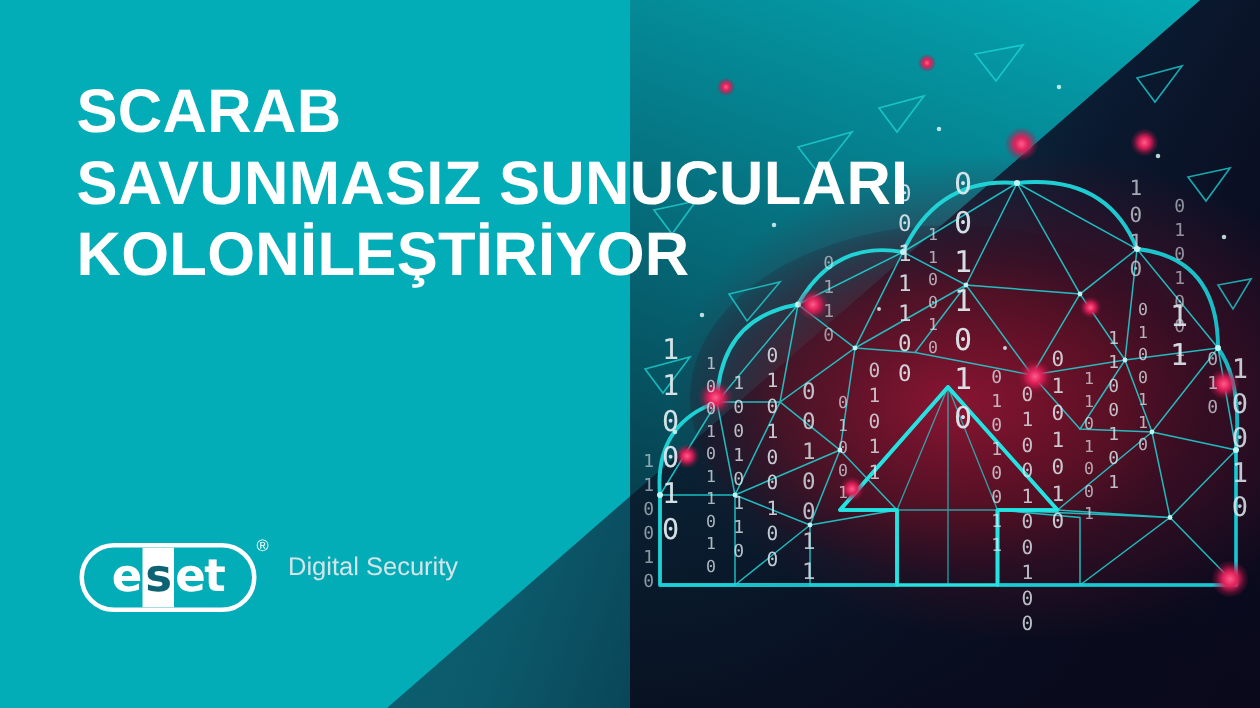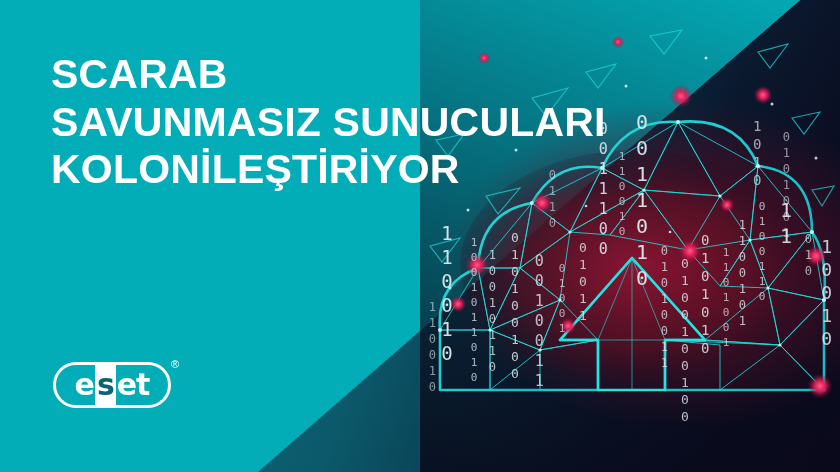--- a/index.html
+++ b/index.html
@@ -244,6 +244,7 @@
       <span class="reg">®</span>
     </div>
     <div class="tagline">
+      <div class="tag-1">Digital Security</div>
     </div>
   </div>
 

